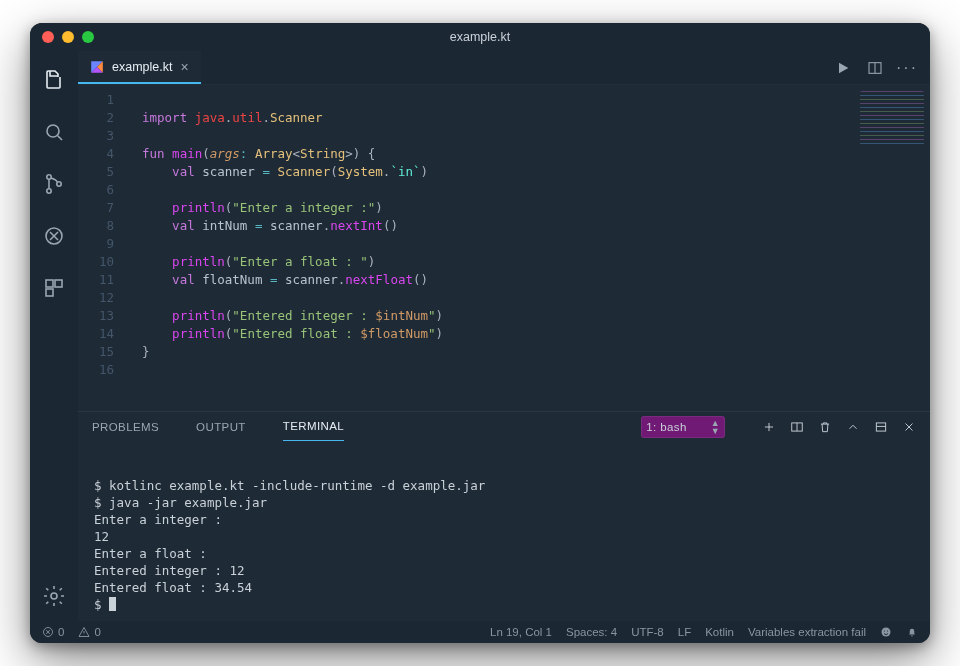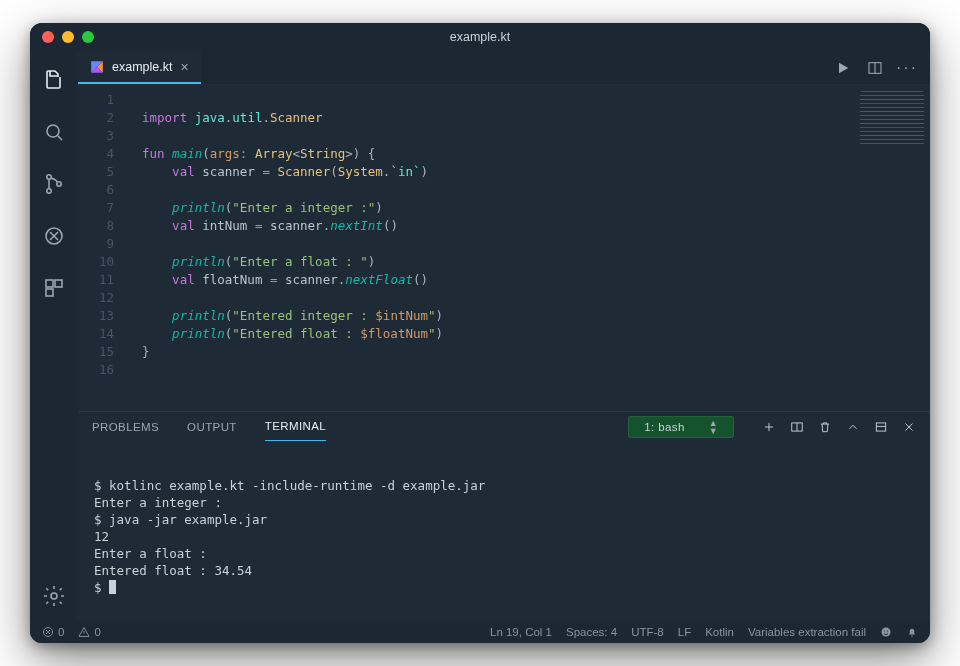--- a/index.html
+++ b/index.html
@@ -122,7 +122,7 @@
   }
   .code .ln { height: 18px; }
   .tok-kw    { color: #c678dd; }       
-  .tok-pkg   { color: #5eead4; }       
+  .tok-pkg   { color: #ef4444; }       
   .tok-type  { color: #e5c07b; }       
   .tok-func  { color: #14b8a6; font-style: italic; } 
   .tok-param { color: #d19a66; }

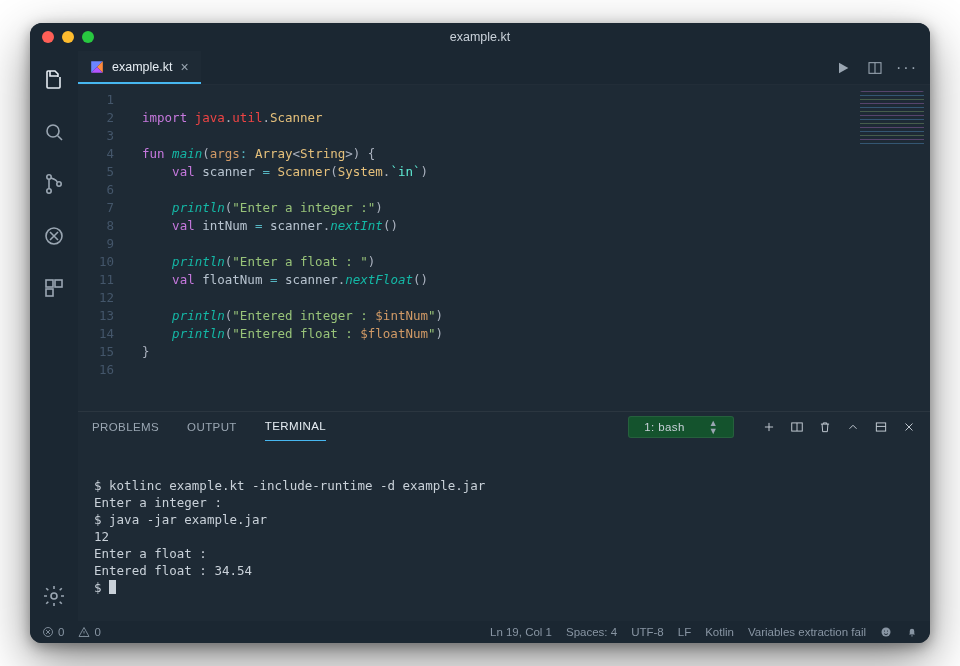--- a/index.html
+++ b/index.html
@@ -124,7 +124,7 @@
   .tok-kw    { color: #c678dd; }       
   .tok-pkg   { color: #ef4444; }       
   .tok-type  { color: #e5c07b; }       
-  .tok-func  { color: #14b8a6; font-style: italic; } 
+  .tok-func  { color: #d946ef; } 
   .tok-param { color: #d19a66; }
   .tok-str   { color: #98c379; }
   .tok-op    { color: #56b6c2; }       

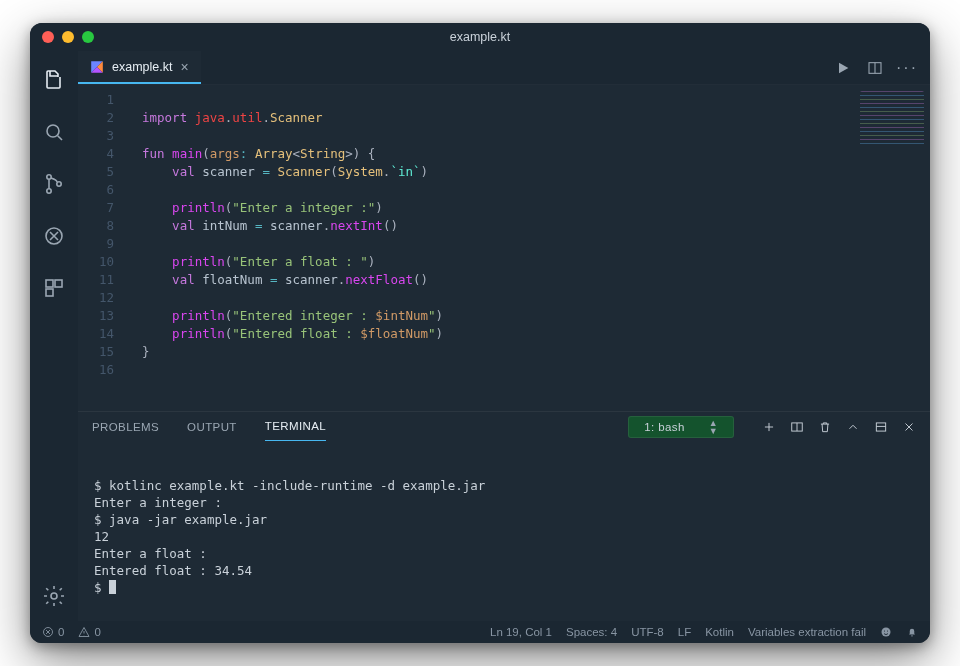--- a/index.html
+++ b/index.html
@@ -125,7 +125,7 @@
   .tok-pkg   { color: #ef4444; }       
   .tok-type  { color: #e5c07b; }       
   .tok-func  { color: #d946ef; } 
-  .tok-param { color: #d19a66; }
+  .tok-param { color: #d19a66; font-style: italic; }
   .tok-str   { color: #98c379; }
   .tok-op    { color: #56b6c2; }       
   .tok-punc  { color: #abb2bf; }

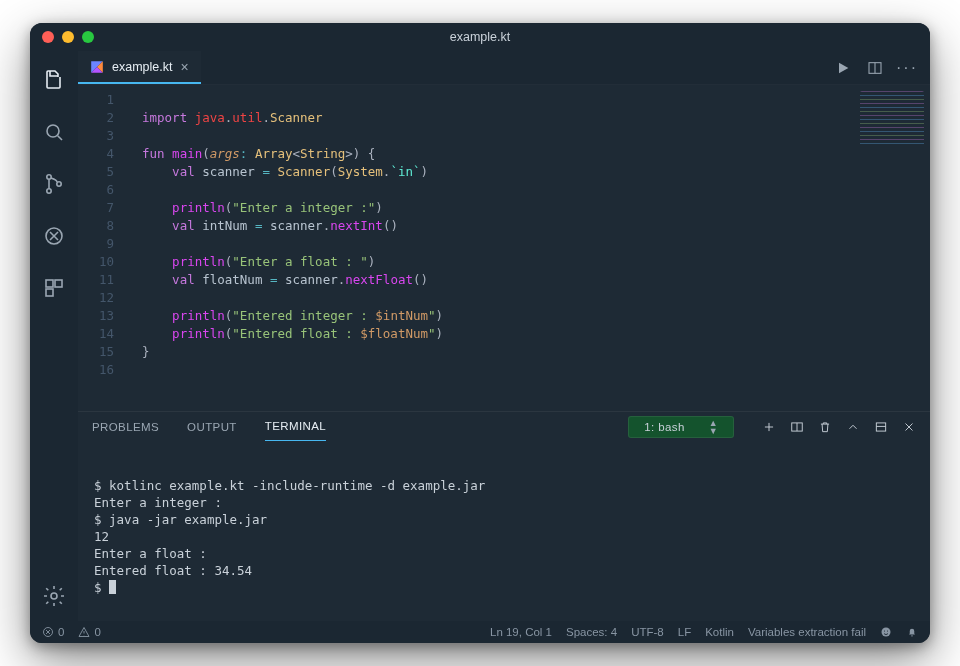--- a/index.html
+++ b/index.html
@@ -160,7 +160,7 @@
     display: flex;
     align-items: center;
     padding: 0 14px;
-    gap: 28px;
+    gap: 37px;
     color: #9aa6b2;
     font-family: -apple-system, sans-serif;
     font-size: 11.5px;

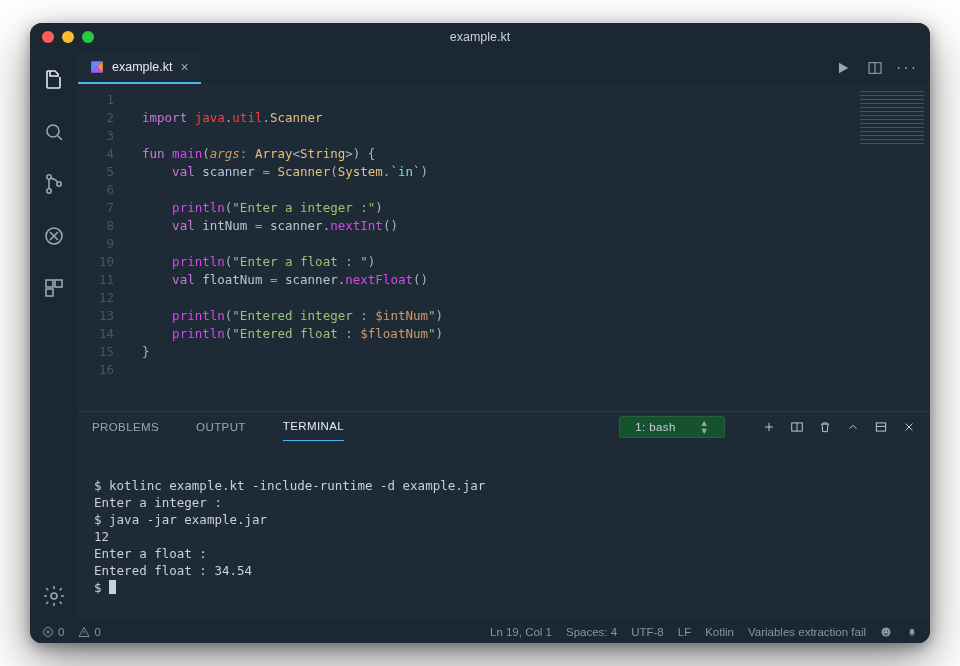--- a/index.html
+++ b/index.html
@@ -170,10 +170,10 @@
   .panel-tab.active { color: #e6edf3; border-bottom: 1px solid #47b7f0; }
   .panel-tabs .grow { flex: 1; }
   .panel-select {
-    background: #14532d;
+    background: #701a75;
     border: 1px solid rgba(255,255,255,.08);
     border-radius: 3px;
-    padding: 2px 15px;
+    padding: 2px 4px;
     display: flex; align-items: center; gap: 24px;
     font-size: 11.5px;
     color: #c9d1d9;

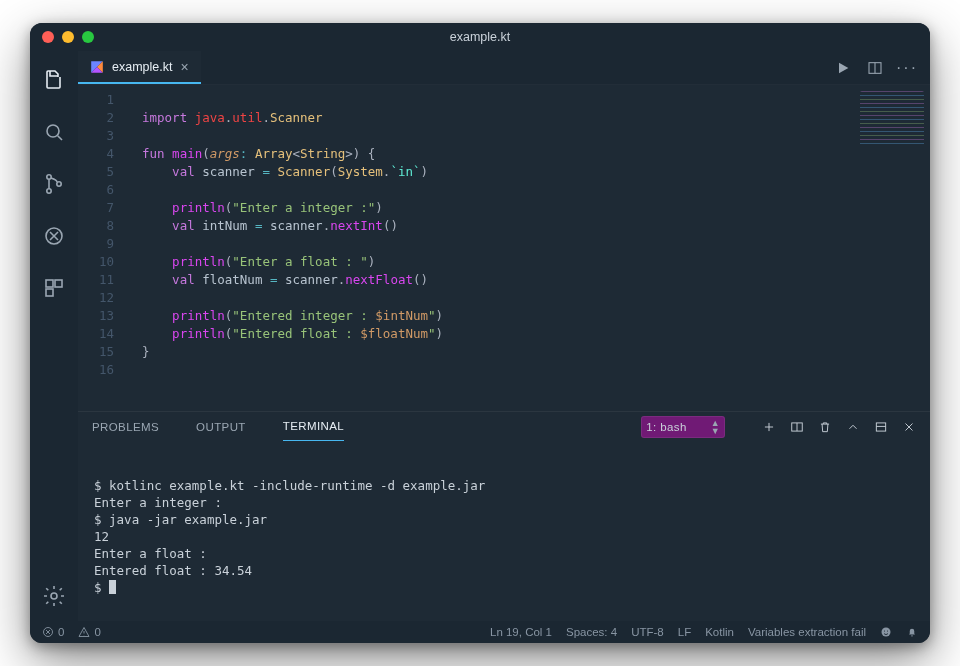--- a/index.html
+++ b/index.html
@@ -371,7 +371,7 @@
           </div>
         </div>
         <div class="terminal" id="terminal">
-          <div>$ kotlinc example.kt -include-runtime -d example.jar</div><div>Enter a integer :</div><div>$ java -jar example.jar</div><div>12</div><div>Enter a float :</div><div>Entered float : 34.54</div><div>$ <span class="cursor"></span></div>
+          <div>$ kotlinc example.kt -include-runtime -d example.jar</div><div>$ java -jar example.jar</div><div>Enter a integer :</div><div>12</div><div>Enter a float :</div><div>Entered float : 34.54</div><div>$ <span class="cursor"></span></div>
         </div>
       </div>
 

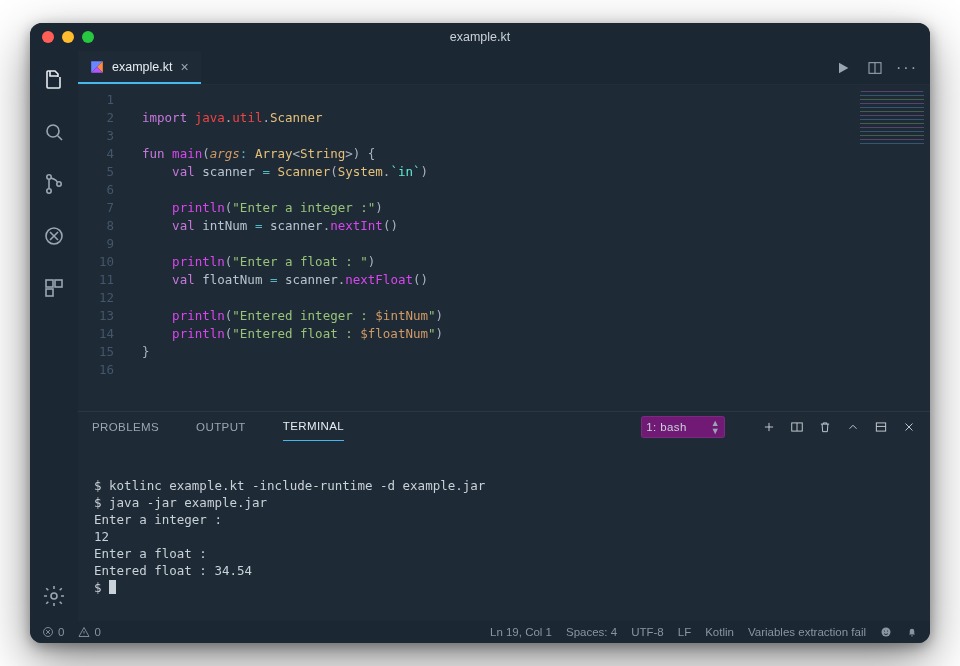--- a/index.html
+++ b/index.html
@@ -371,7 +371,7 @@
           </div>
         </div>
         <div class="terminal" id="terminal">
-          <div>$ kotlinc example.kt -include-runtime -d example.jar</div><div>$ java -jar example.jar</div><div>Enter a integer :</div><div>12</div><div>Enter a float :</div><div>Entered float : 34.54</div><div>$ <span class="cursor"></span></div>
+          <div>$ kotlinc example.kt -include-runtime -d example.jar</div><div>$ java -jar example.jar</div><div>Enter a integer :</div><div>12</div><div>Enter a float :</div><div>Entered integer : 12</div><div>Entered float : 34.54</div><div>$ <span class="cursor"></span></div>
         </div>
       </div>
 

